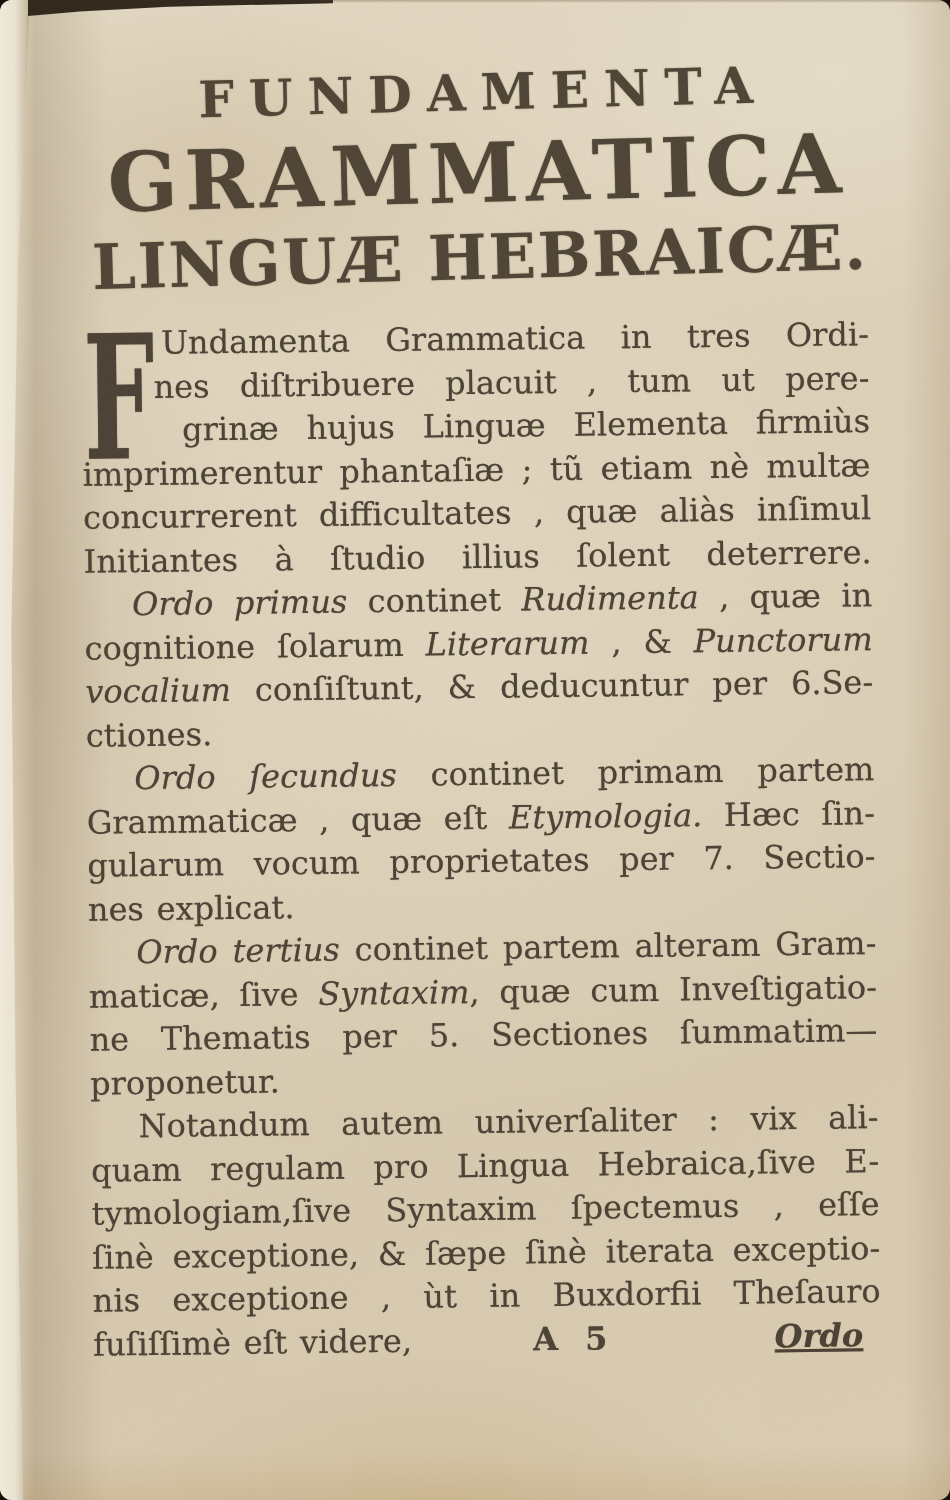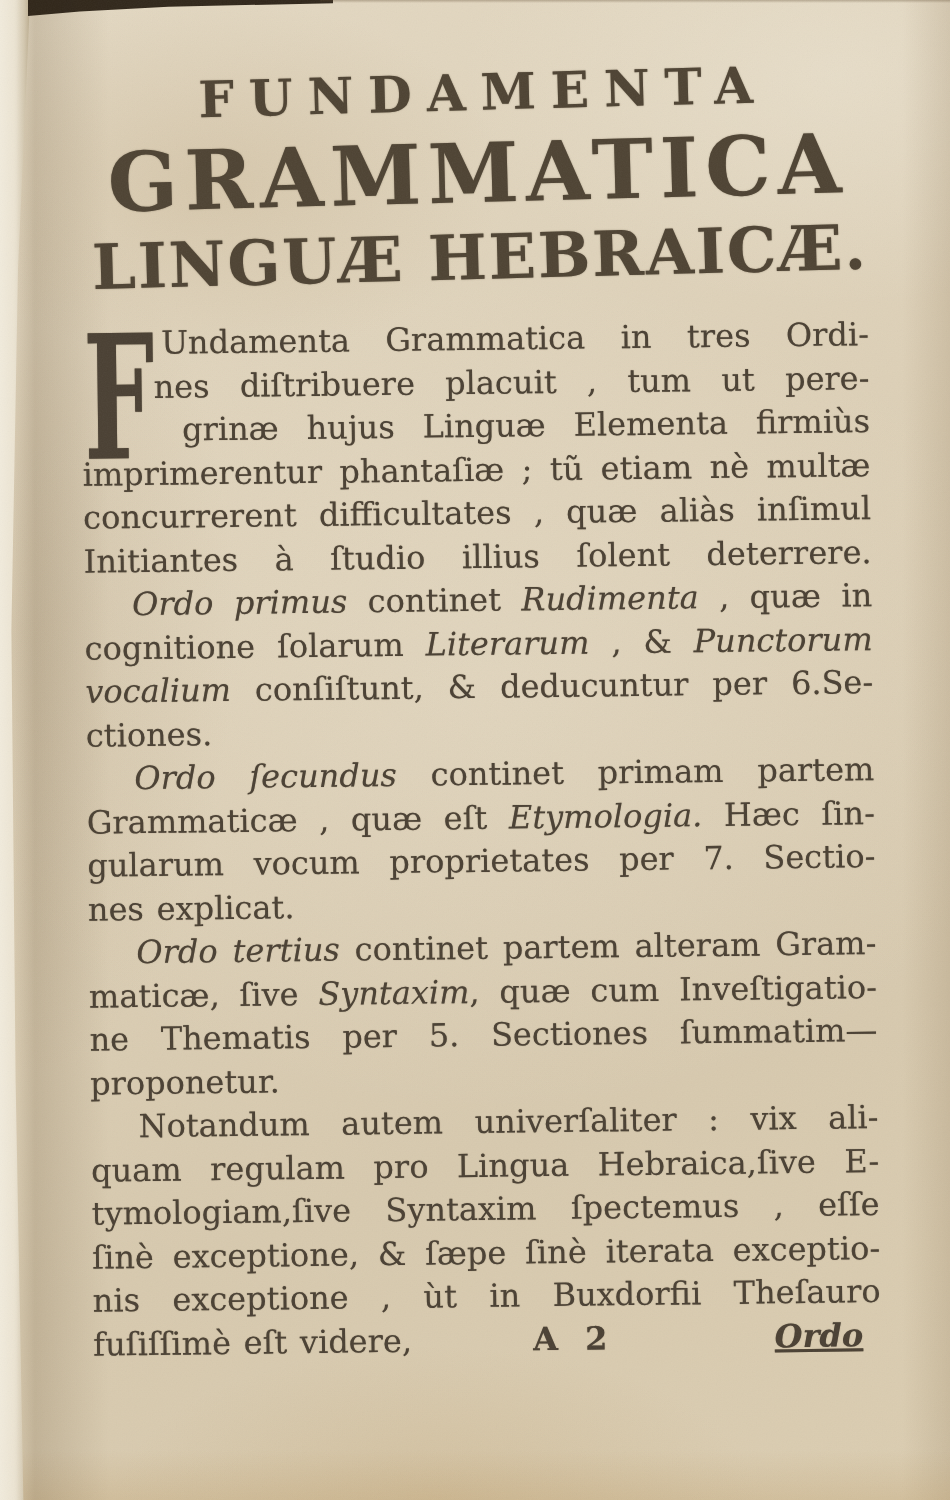--- a/index.html
+++ b/index.html
@@ -7,6 +7,7 @@
     position:relative;width:950px;height:1500px;overflow:hidden;
     background:linear-gradient(160deg,#e3d8c2 0%,#ddd0b7 38%,#d7c9ae 72%,#dbcdb1 100%);
     font-family:"DejaVu Serif","Liberation Serif",serif;
+    border-radius:12px;
   }
   
   .photo::before{

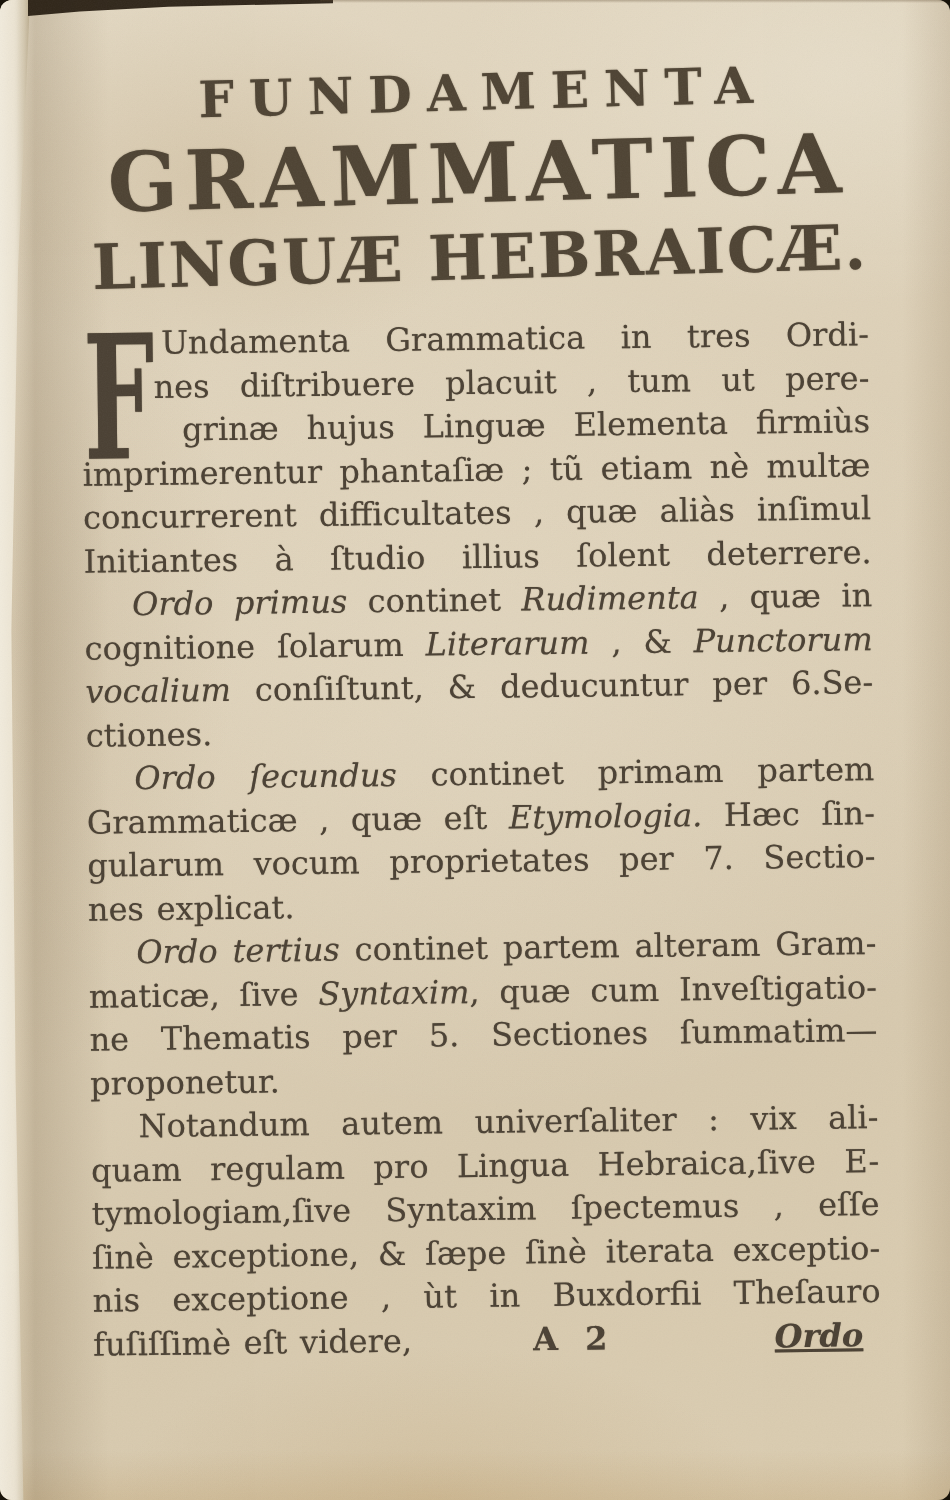--- a/index.html
+++ b/index.html
@@ -116,7 +116,7 @@
         </div>
       <div class="footer-line">
         <span class="rm">fuſiſſimè eſt videre,</span>
-        <span class="sig">A 2</span>
+        <span class="sig">A 5</span>
         <span class="catch">Ordo</span>
       </div>
     </section>

